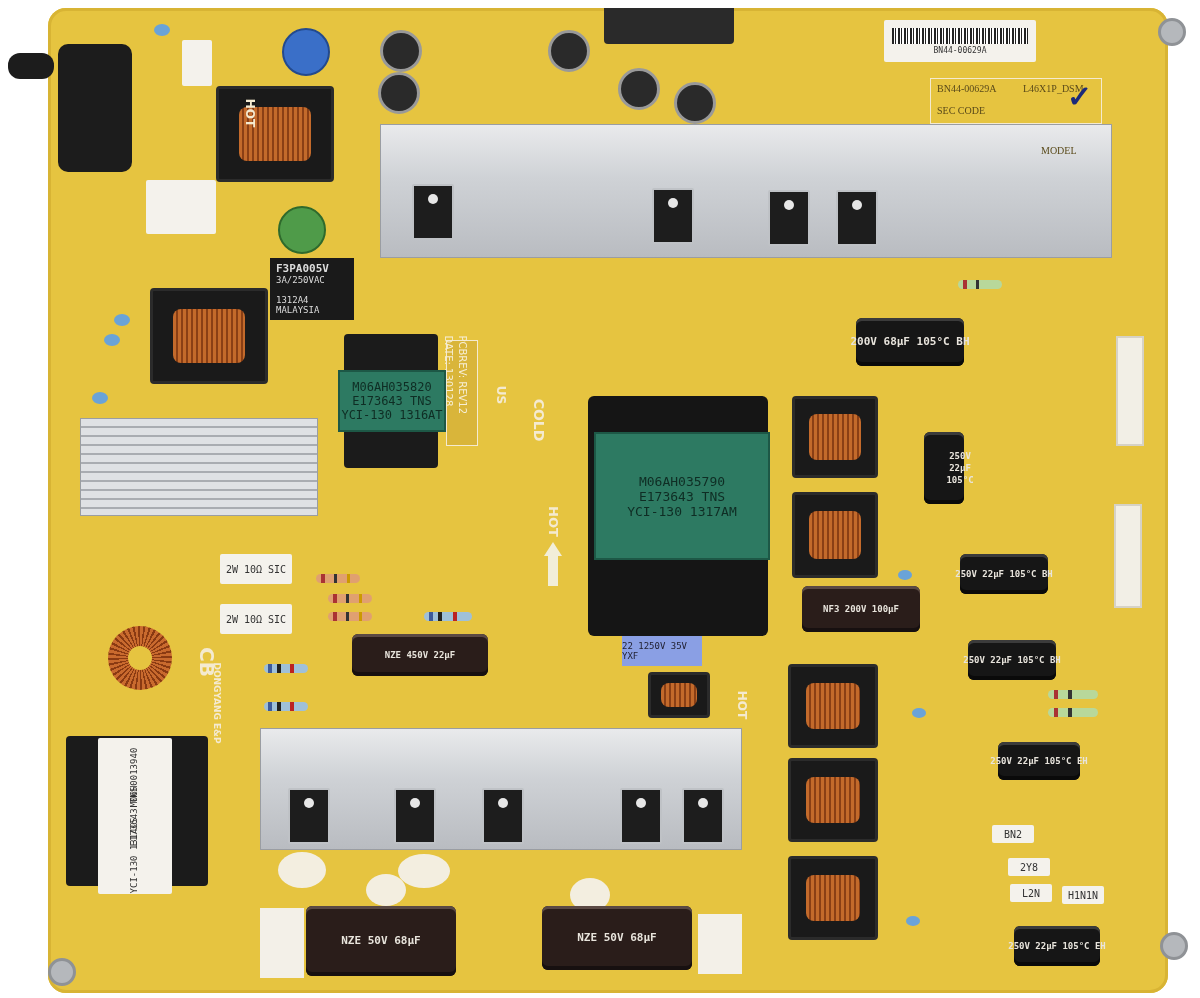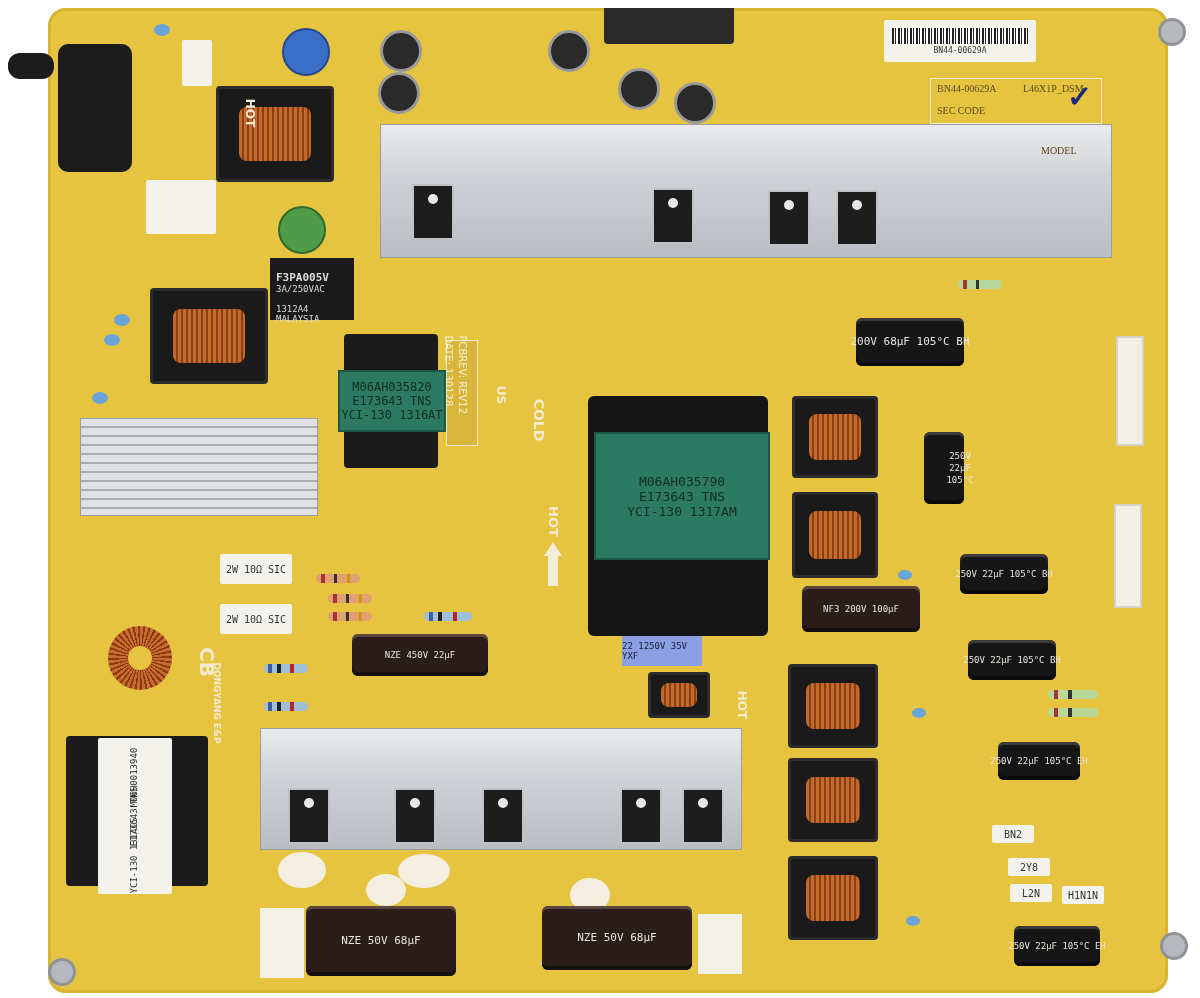--- a/index.html
+++ b/index.html
@@ -51,7 +51,7 @@
       <div class="wind"></div>
     </div>
 
-  <div class="abs" style="left:222px;top:250px;width:84px;height:62px;background:#1a1a1a;color:#ddd;font-family:'DejaVu Sans Mono',monospace;font-size:9px;padding:13px 6px;box-sizing:border-box;">
+  <div class="abs" style="left:222px;top:250px;width:84px;height:62px;background:#1a1a1a;color:#ddd;font-family:'DejaVu Sans Mono',monospace;font-size:9px;padding:4px 6px;box-sizing:border-box;">
     <div style="font-size:11px;font-weight:bold;">F3PA005V</div>
     <div>3A/250VAC</div>
     <div style="margin-top:10px;">1312A4 MALAYSIA</div>

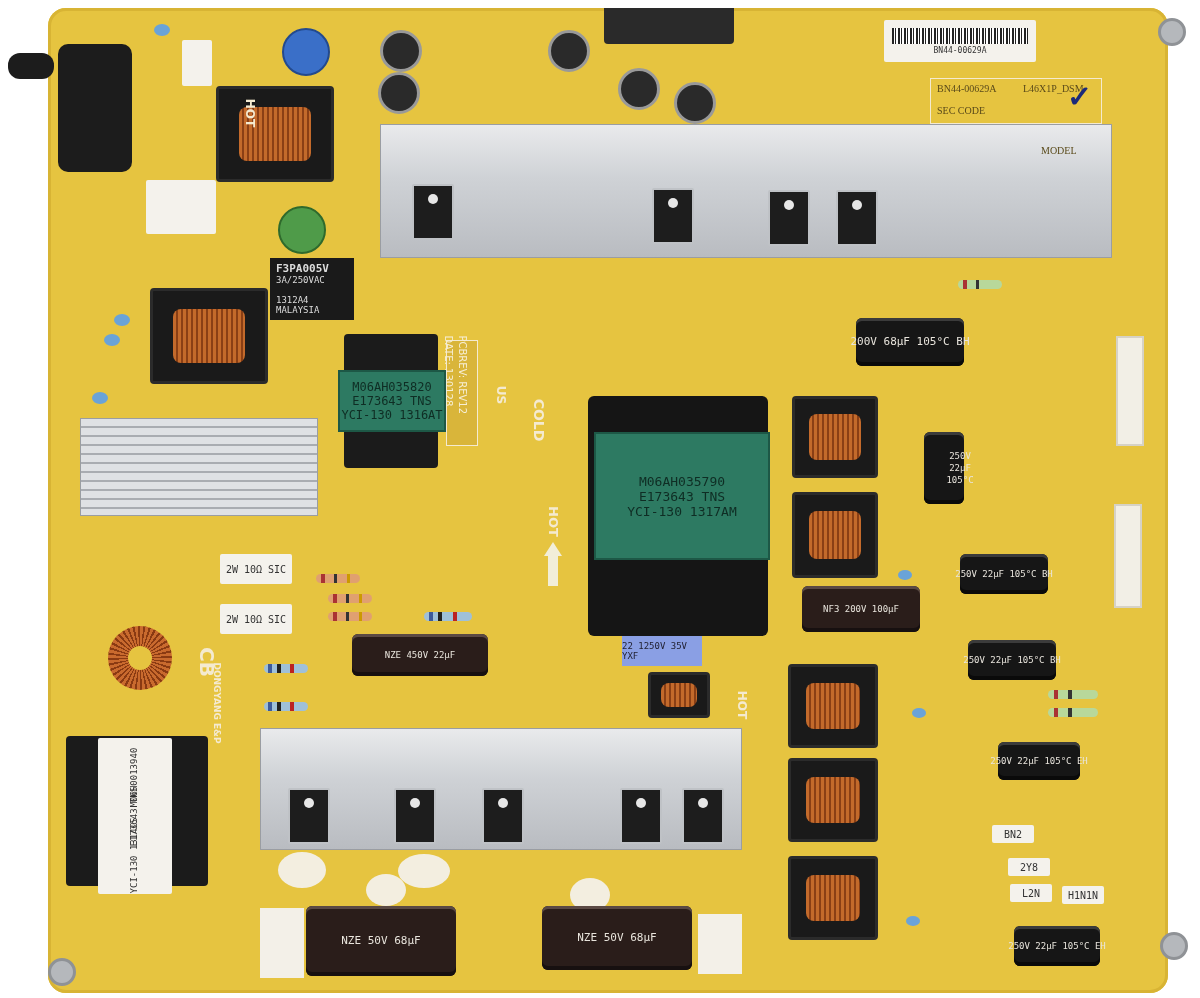--- a/index.html
+++ b/index.html
@@ -11,7 +11,7 @@
   .heatsink.fins { background:repeating-linear-gradient(180deg,#dfe1e4 0 7px,#a9acb1 7px 9px); }
   .mosfet { background:#1d1d1d; border:2px solid #bfc2c6; border-radius:2px; }
   .mosfet .hole { position:absolute; left:50%; top:8px; width:10px; height:10px; margin-left:-5px; border-radius:50%; background:#e7e7e7; }
-  .cap { background:#2a1d1a; color:#e8e4dc; border-radius:6px; font-family:"DejaVu Sans Mono", monospace; font-size:11px; font-weight:normal;
+  .cap { background:#2a1d1a; color:#e8e4dc; border-radius:6px; font-family:"DejaVu Sans Mono", monospace; font-size:11px; font-weight:bold;
          display:flex; align-items:center; justify-content:center; gap:18px; box-shadow: inset 0 3px 0 #5b4a44, inset 0 -4px 0 #171010; }
   .cap.black { background:#161616; box-shadow: inset 0 3px 0 #3b3b3b, inset 0 -4px 0 #0a0a0a; }
   .cap span { white-space:pre; text-align:center; line-height:12px; }

